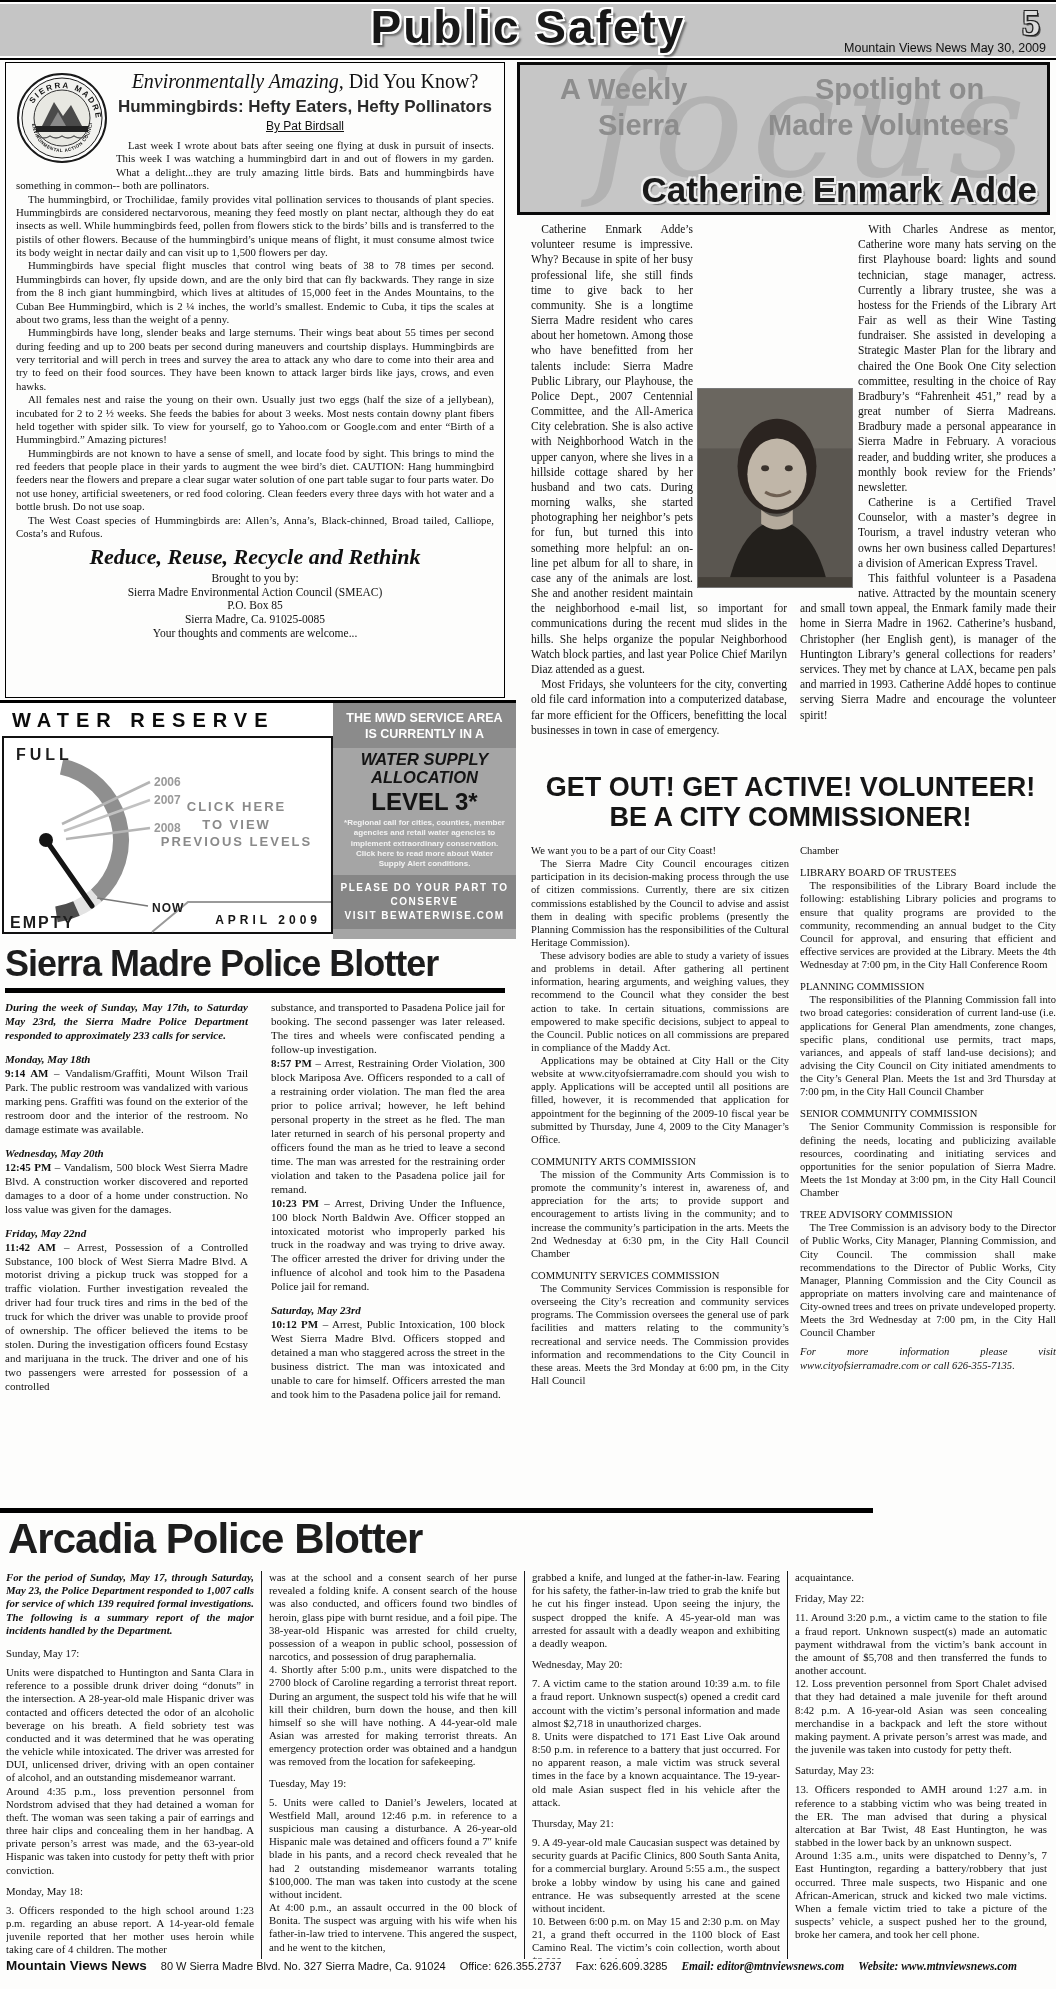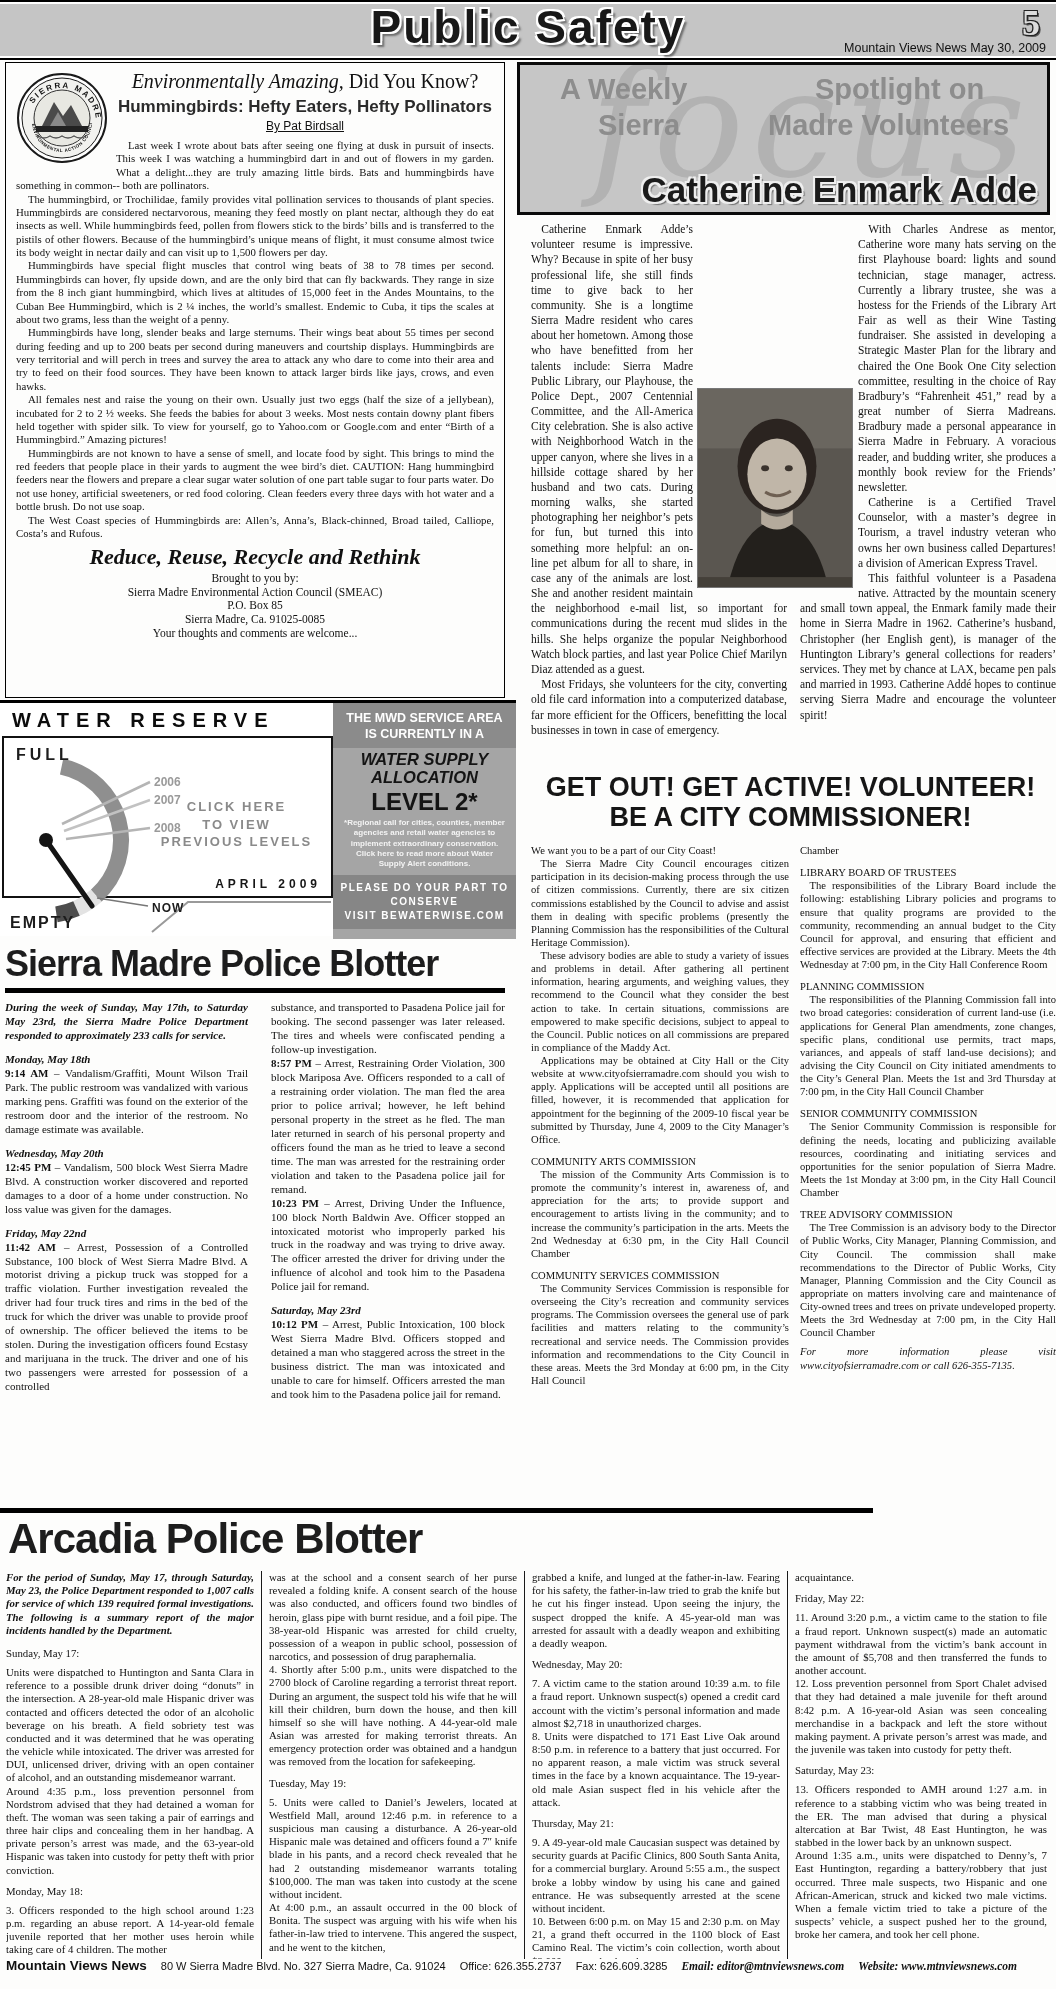--- a/index.html
+++ b/index.html
@@ -36,7 +36,7 @@
   #water{left:0;top:700px;width:516px;height:236px;border-top:3px solid #000;box-sizing:border-box;background:#fff;}
   .water-title{position:absolute;left:0;top:2px;width:333px;height:30px;line-height:30px;padding-left:12px;box-sizing:border-box;
            font-family:"Liberation Sans",sans-serif;font-weight:bold;font-size:20px;letter-spacing:7px;color:#0c0c0c;}
-  .gauge-box{position:absolute;left:2px;top:33px;width:331px;height:162px;border:2px solid #111;box-sizing:border-box;background:#fff;}
+  .gauge-box{position:absolute;left:2px;top:33px;width:331px;height:198px;border:2px solid #111;box-sizing:border-box;background:#fff;}
   .click-here{position:absolute;left:140px;top:60px;width:185px;text-align:center;
            font-family:"Liberation Sans",sans-serif;font-weight:bold;font-size:13px;letter-spacing:2px;color:#8a8a8a;line-height:1.35;cursor:pointer;}
   .april-label{position:absolute;right:10px;bottom:5px;font-family:"Liberation Sans",sans-serif;font-weight:bold;font-size:12px;letter-spacing:4px;color:#161616;}

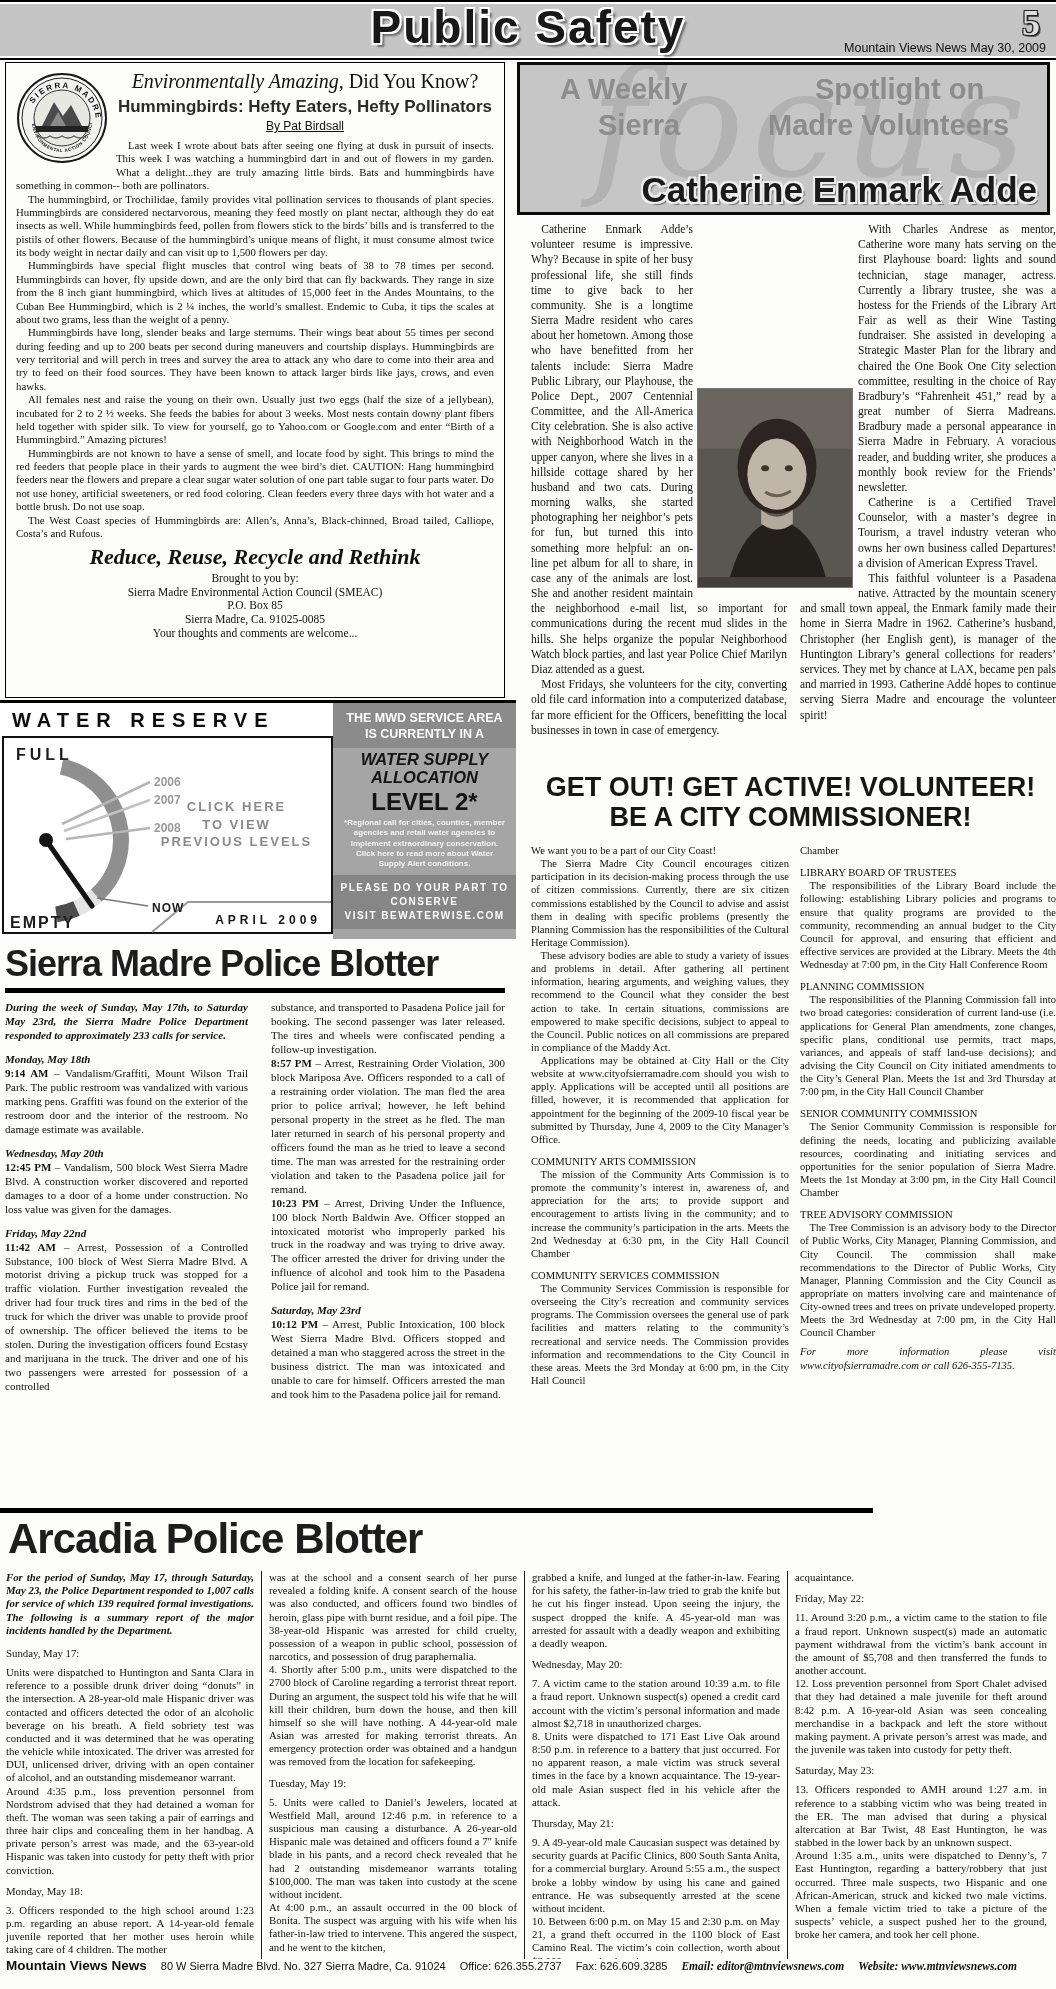--- a/index.html
+++ b/index.html
@@ -205,7 +205,7 @@
         <div>WATER SUPPLY</div>
         <div>ALLOCATION</div>
       </div>
-      <div class="mwd-level">LEVEL 2*</div>
+      <div class="mwd-level">LEVEL 3*</div>
       <div class="mwd-foot">*Regional call for cities, counties, member agencies and retail water agencies to implement extraordinary conservation. Click here to read more about Water Supply Alert conditions.</div>
       <div class="mwd-cta">
         <div>PLEASE DO YOUR PART TO CONSERVE</div>

